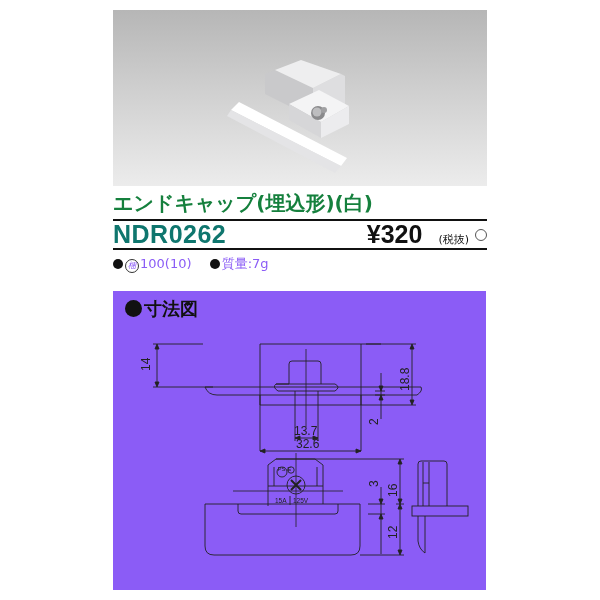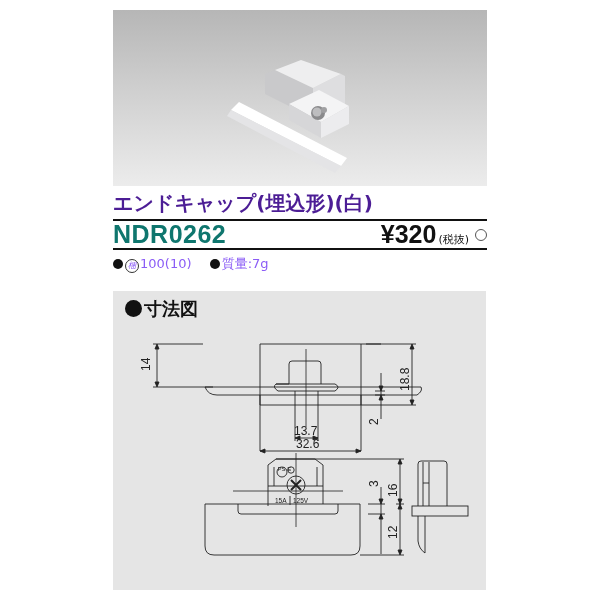--- a/index.html
+++ b/index.html
@@ -15,7 +15,7 @@
   .photo svg { position: absolute; left: 0; top: 0; }
   .title {
     position: absolute; left: 113px; top: 190px; font-size: 20px; font-weight: bold;
-    letter-spacing: 0px; white-space: nowrap; color: #4c1d95;
+    letter-spacing: 0px; white-space: nowrap; color: #15803d;
   }
   .rule { position: absolute; left: 113px; width: 374px; background: #111; }
   .rule.r1 { top: 219px; height: 2px; }

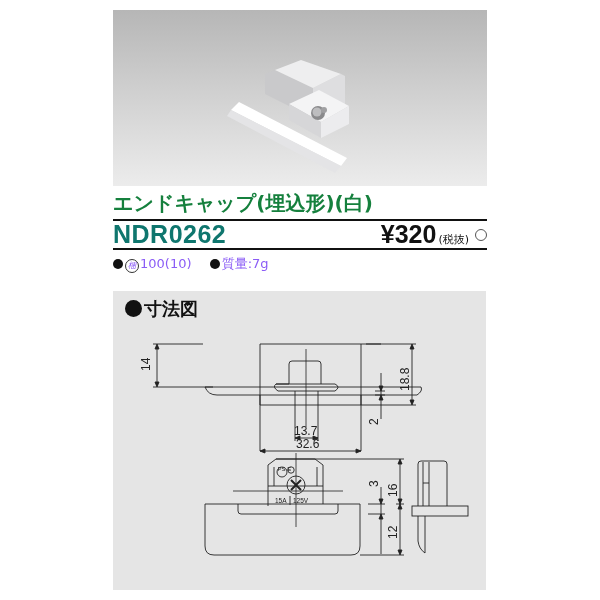--- a/index.html
+++ b/index.html
@@ -28,7 +28,7 @@
     position: absolute; right: 113px; top: 220px; white-space: nowrap; display: flex; align-items: baseline; text-align: center;
   }
   .price .amount { font-size: 25px; font-weight: bold; font-family: "Liberation Sans", sans-serif; }
-  .price .tax { font-size: 11px; margin-left: 2px; }
+  .price .tax { font-size: 11px; margin-left: 16px; }
   .price .mark {
     display: inline-block; width: 10px; height: 10px; border: 1px solid #555; border-radius: 50%;
     margin-left: 6px; position: relative; top: -2px;

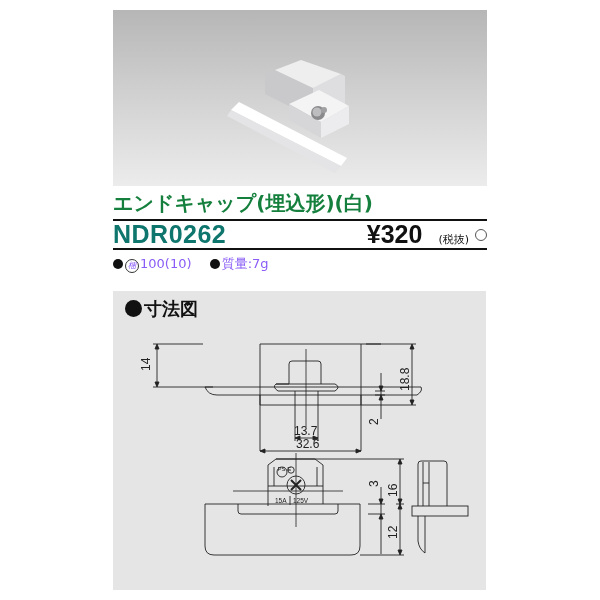--- a/index.html
+++ b/index.html
@@ -40,7 +40,7 @@
   .bullet-sm { display: inline-block; width: 10px; height: 10px; background: #111; border-radius: 50%; margin-right: 2px; vertical-align: -1px; }
   .circ { display: inline-block; width: 12px; height: 12px; border: 1px solid #333; border-radius: 50%; font-size: 8px; line-height: 12px; text-align: center; vertical-align: 0px; margin-right: 1px; }
   .panel {
-    position: absolute; left: 113px; top: 291px; width: 373px; height: 299px; background: #e5e5e5;
+    position: absolute; left: 113px; top: 291px; width: 373px; height: 299px; background: #8b5cf6;
   }
   .panel-title {
     position: absolute; left: 12px; top: 6px; font-size: 18px; font-weight: bold; color: #111; white-space: nowrap;

